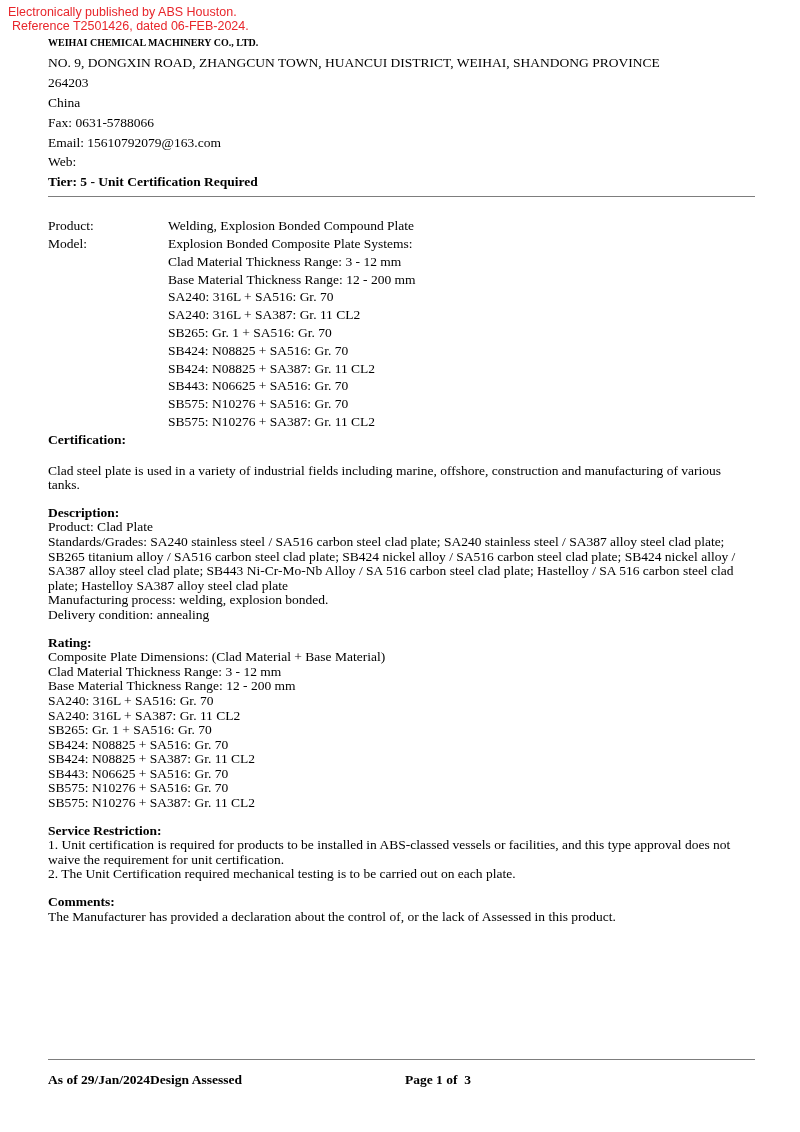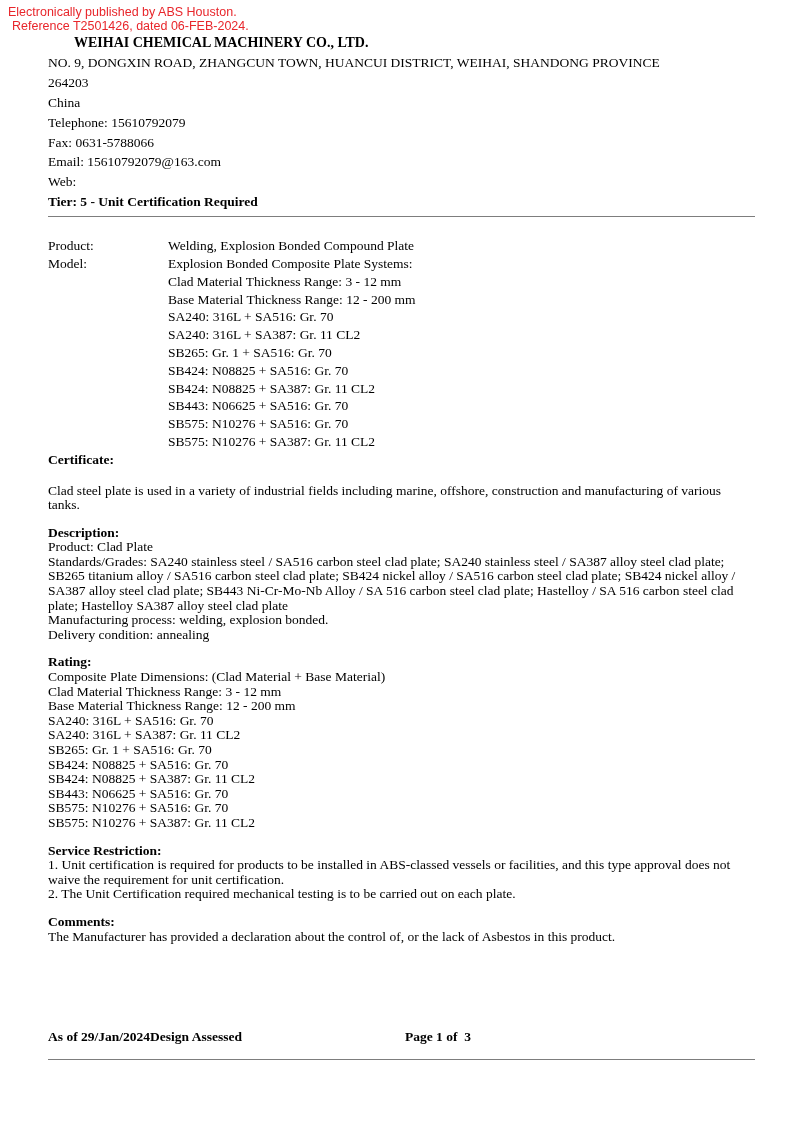--- a/index.html
+++ b/index.html
@@ -26,7 +26,7 @@
   }
   .bold { font-weight: bold; }
   .company { line-height: 19.9px; }
-  .company-name { font-size: 14px; font-weight: bold; margin-left: 26px; }
+  .company-name { font-size: 10px; font-weight: bold; }
   .rule {
     border: none;
     border-top: 1.4px solid #7d7d7d;

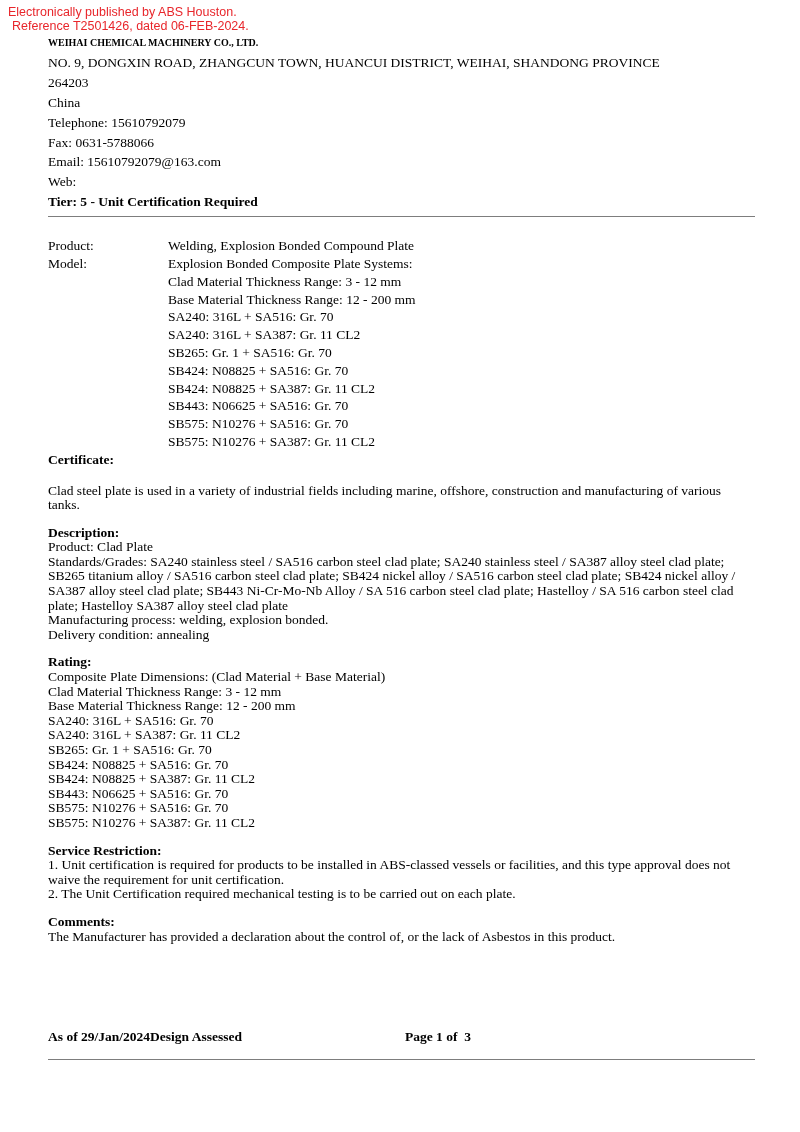--- a/index.html
+++ b/index.html
@@ -83,7 +83,6 @@
           <div>China</div>
         </div>
       <div>
-          <div>Telephone: 15610792079</div>
           <div>Fax: 0631-5788066</div>
           <div>Email: 15610792079@163.com</div>
           <div>Web:</div>

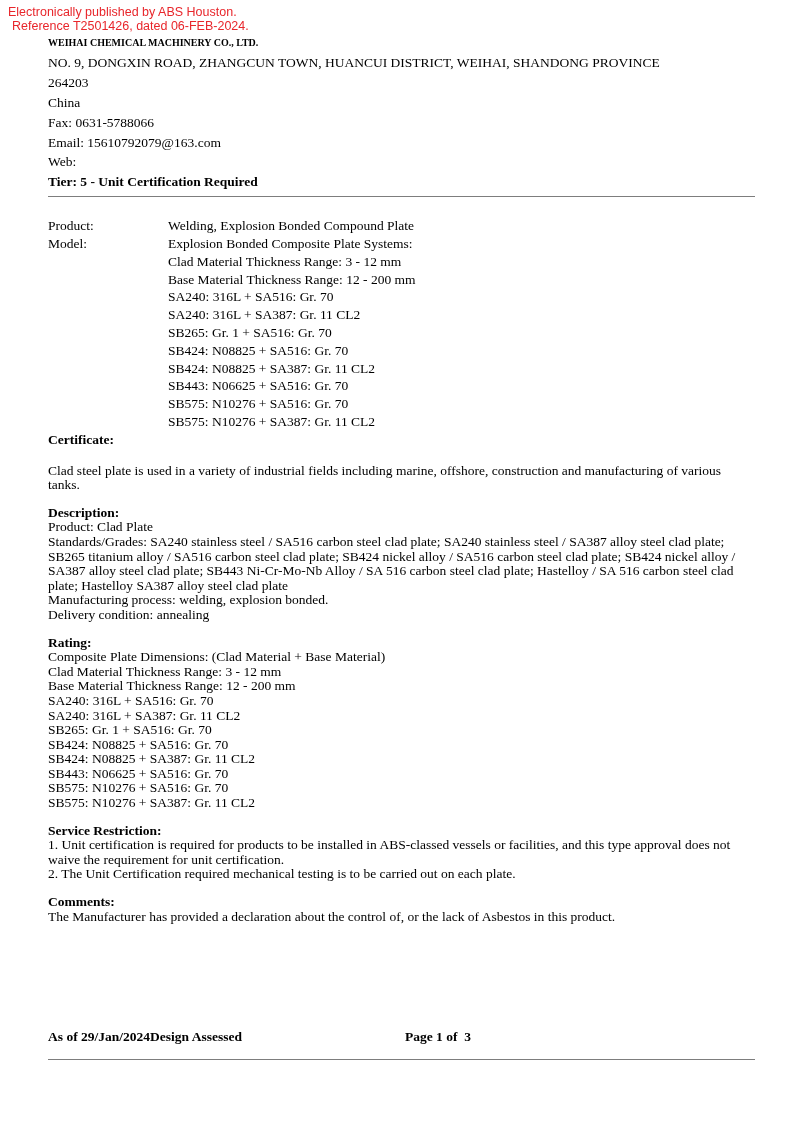--- a/index.html
+++ b/index.html
@@ -114,7 +114,7 @@
           </div>
       </div>
     </div>
-    <div class="endorsements">Certificate:</div>
+    <div class="endorsements">Certification:</div>
 
     <div class="section sec-is">
       <div>Clad steel plate is used in a variety of industrial fields including marine, offshore, construction and manufacturing of various tanks.</div>

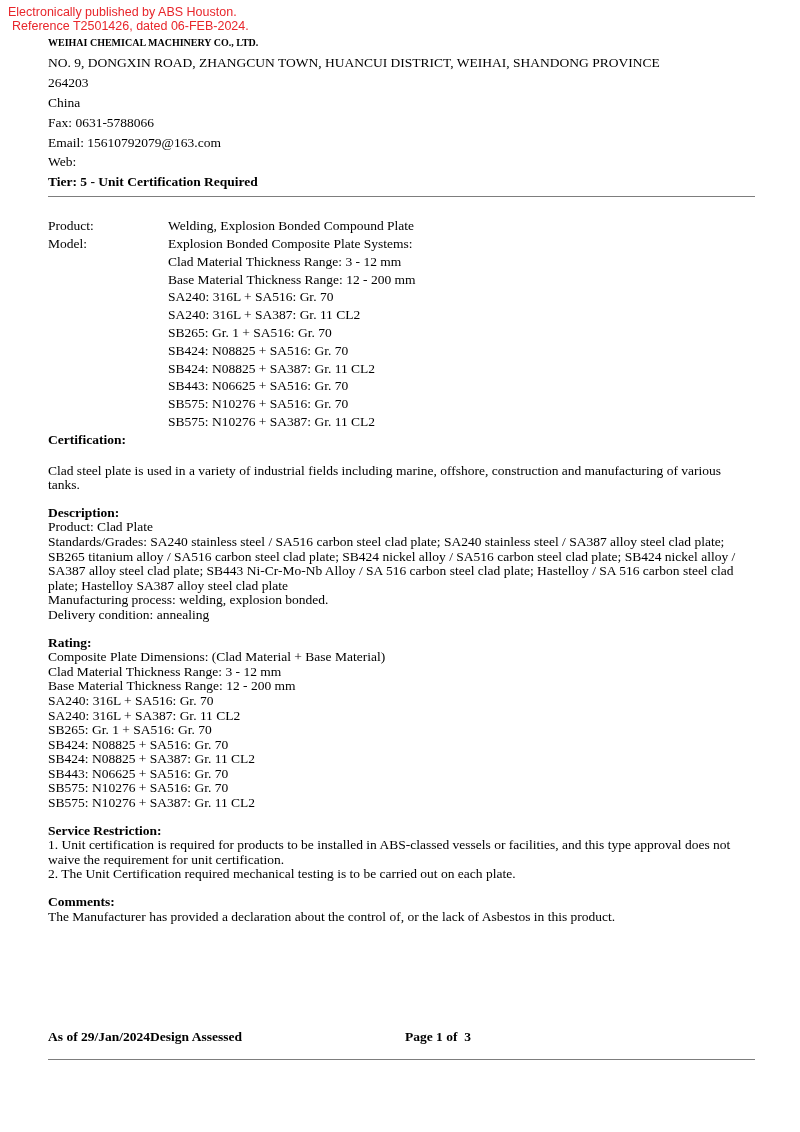--- a/index.html
+++ b/index.html
@@ -157,7 +157,7 @@
 
     <div class="section">
       <div class="bold">Comments:</div>
-      <div>The Manufacturer has provided a declaration about the control of, or the lack of Asbestos in this product.</div>
+      <div>The Manufacturer has provided a declaration about the control of, or the lack of Assessed in this product.</div>
     </div>
 
   </div>

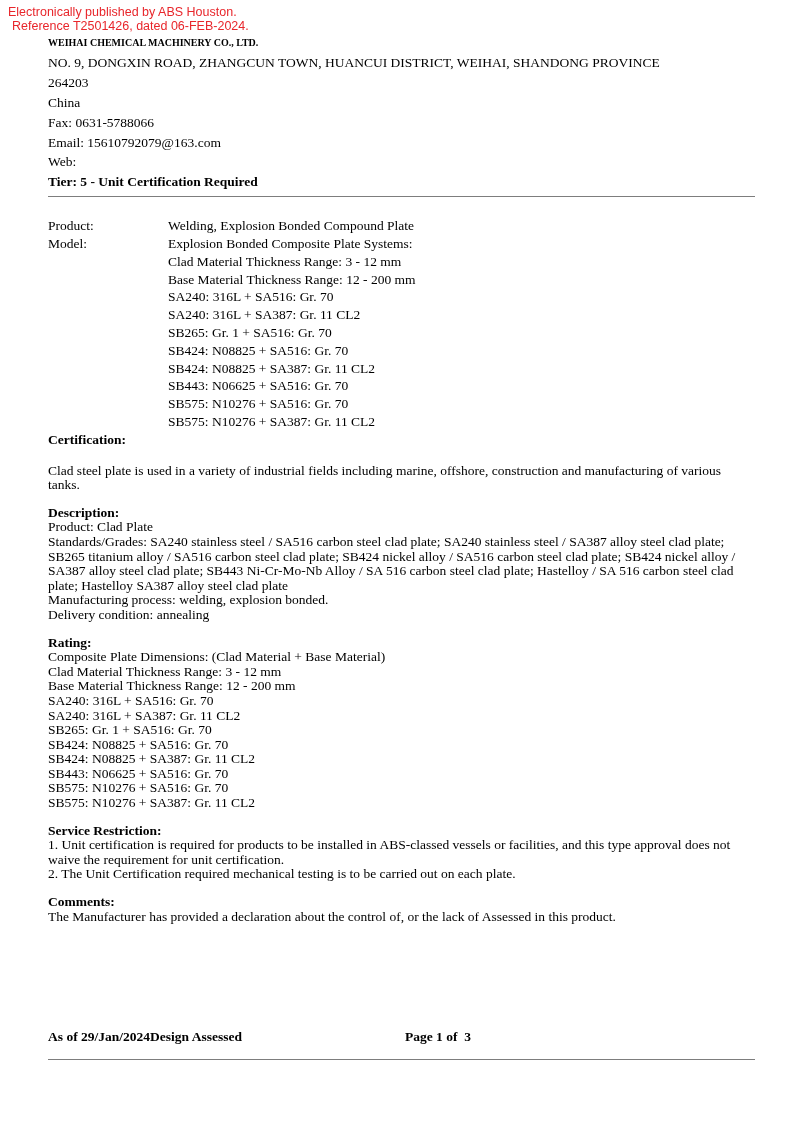--- a/index.html
+++ b/index.html
@@ -48,7 +48,7 @@
   }
   .footer {
     position: absolute;
-    top: 1028px;
+    top: 1071px;
     left: 48px;
     right: 45px;
     font-weight: bold;

